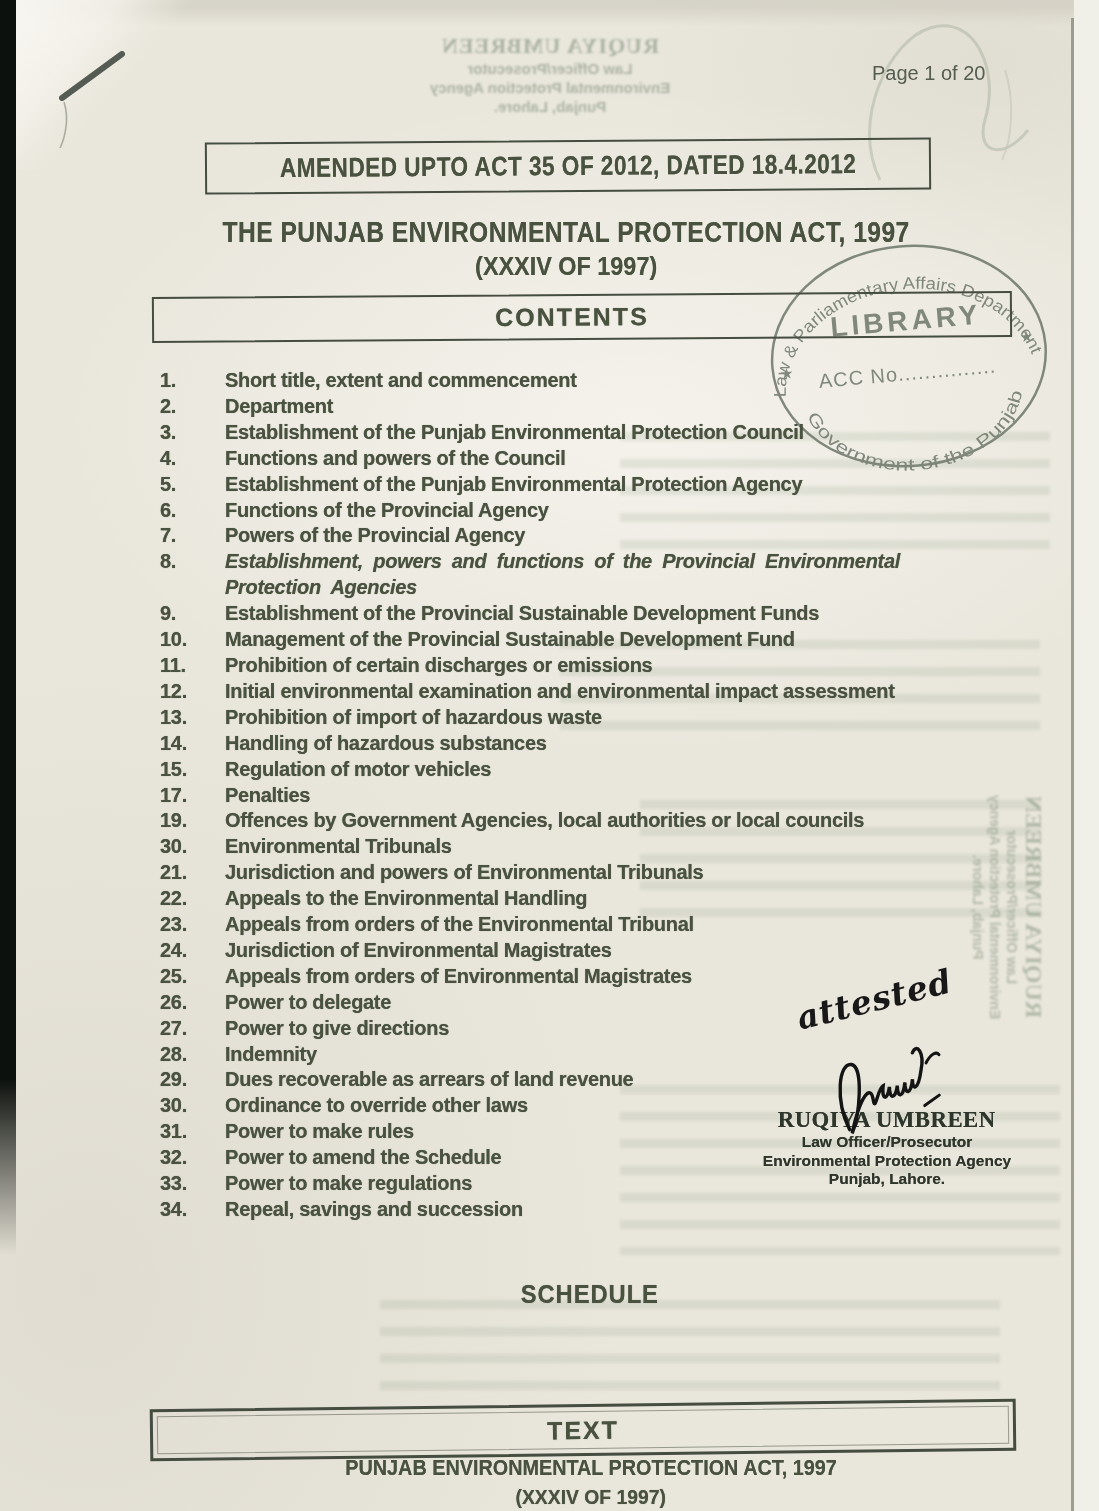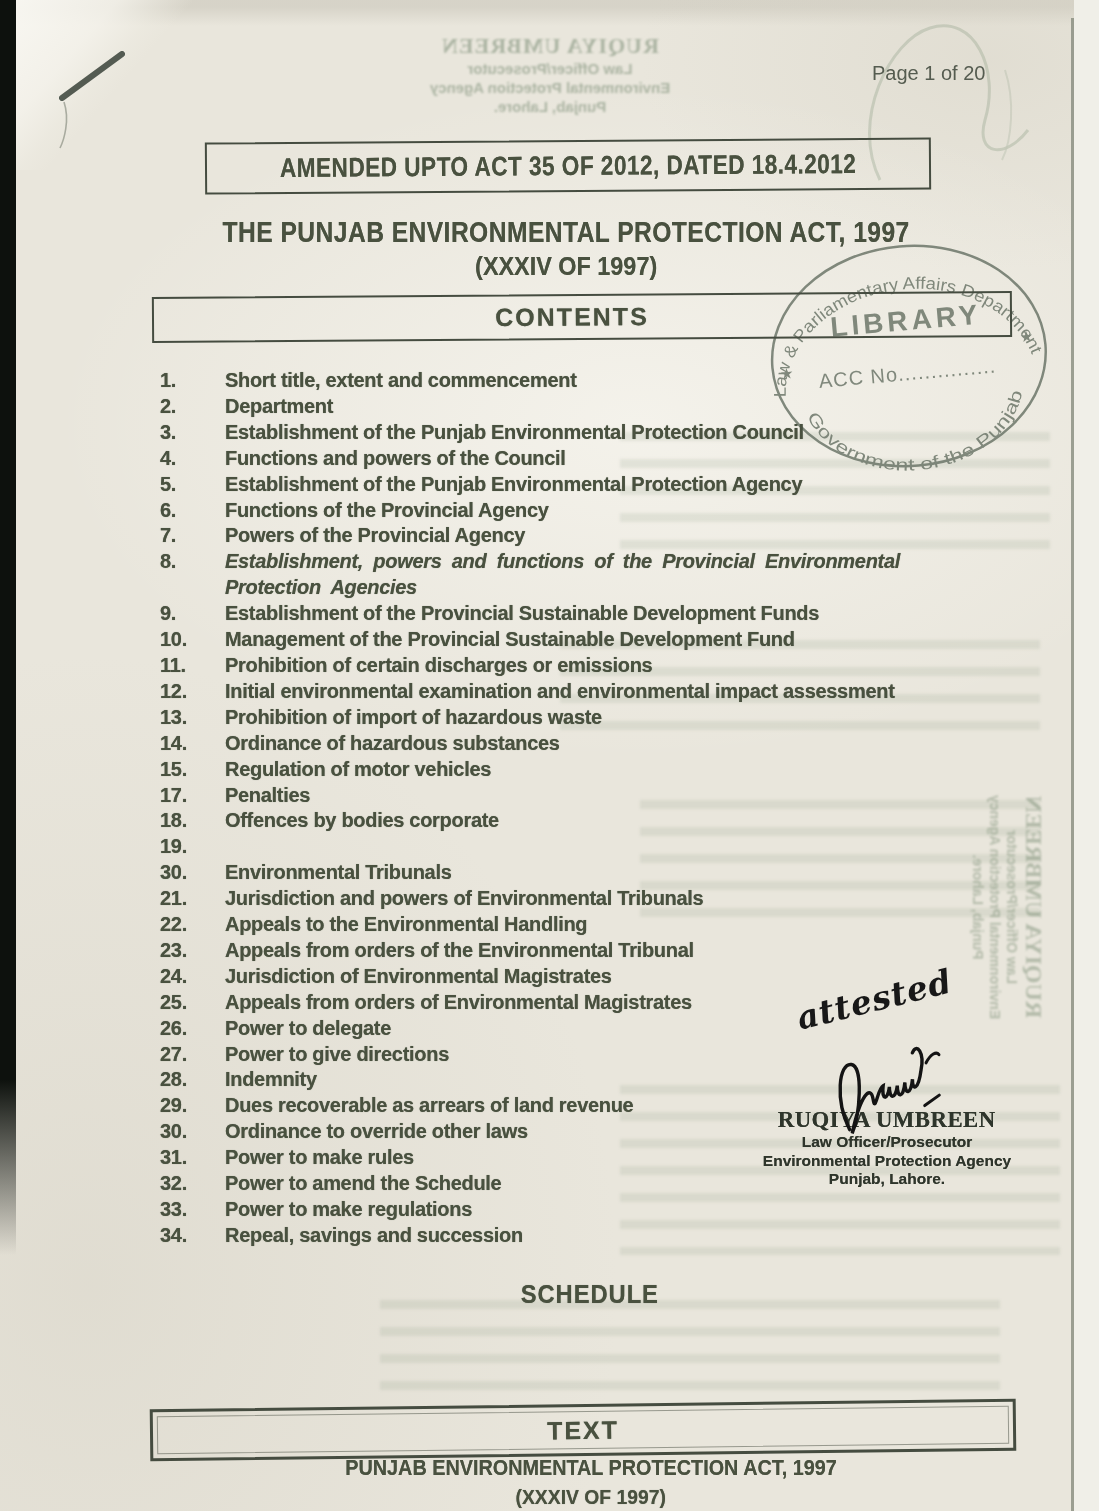--- a/index.html
+++ b/index.html
@@ -225,7 +225,7 @@
 
       <li>
         <span class="num">14.</span>
-        <span class="txt">Ordinance of hazardous substances</span>
+        <span class="txt">Handling of hazardous substances</span>
       </li>
 
       <li>

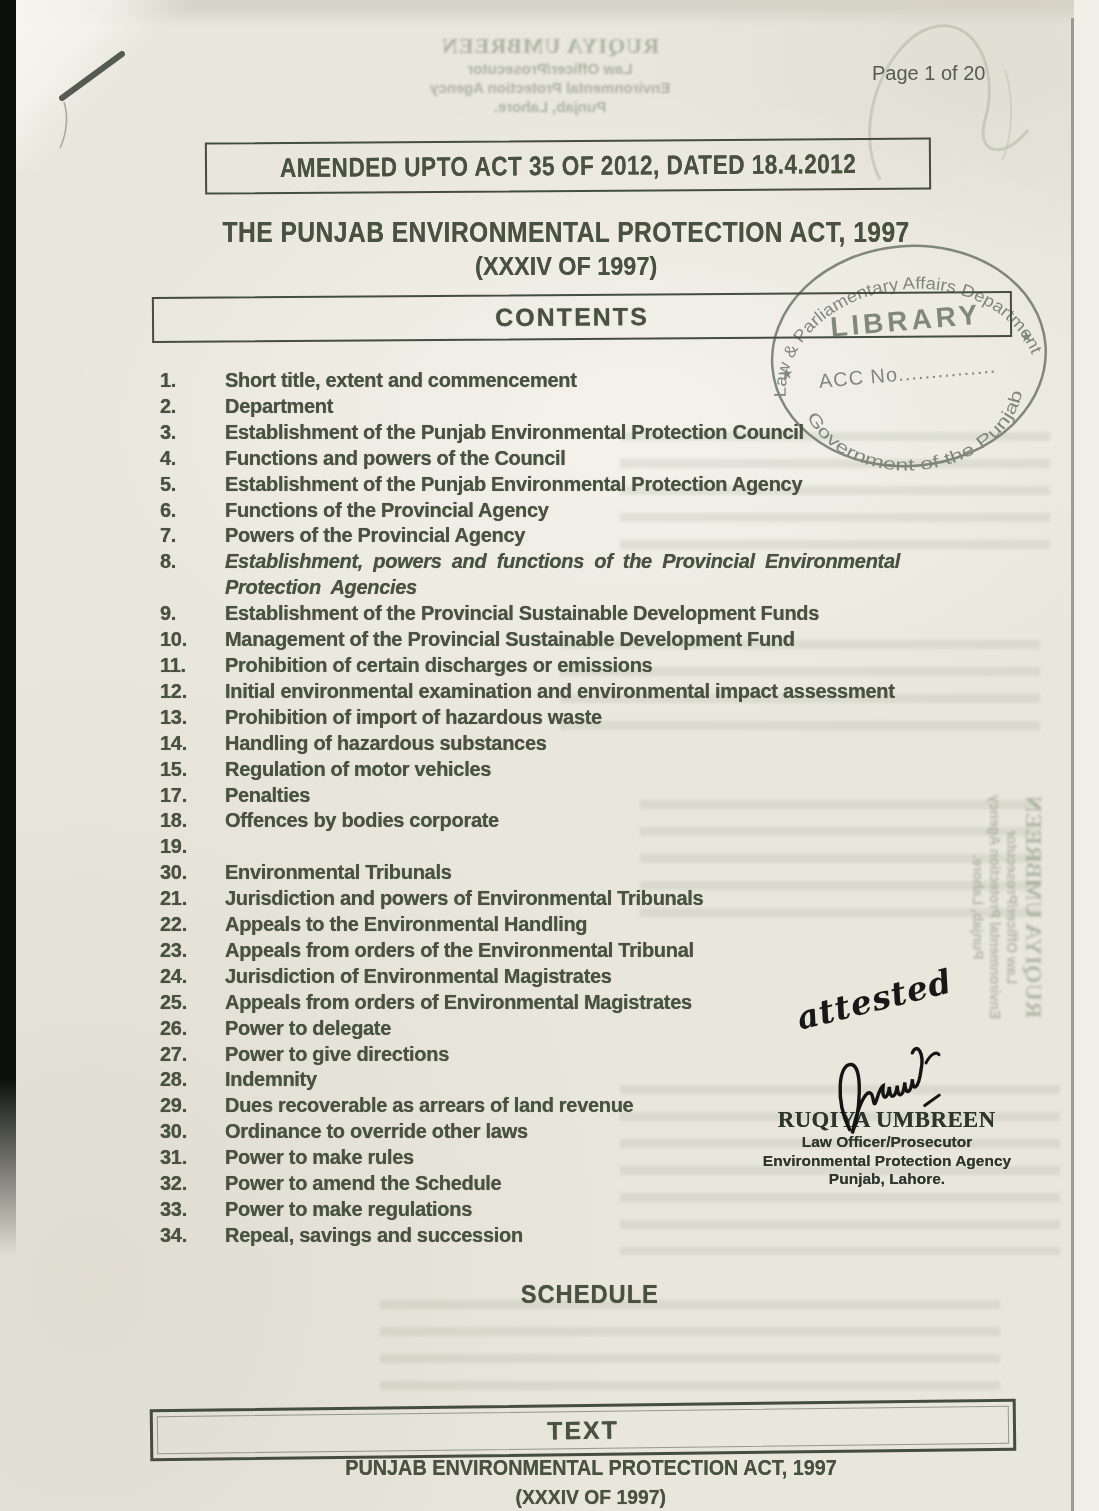--- a/index.html
+++ b/index.html
@@ -239,10 +239,6 @@
         <span class="txt">Penalties</span>
       </li>
 
-      <li>
-        <span class="num">18.</span>
-        <span class="txt">Offences by bodies corporate</span>
-      </li>
 
       <li>
         <span class="num">19.</span>

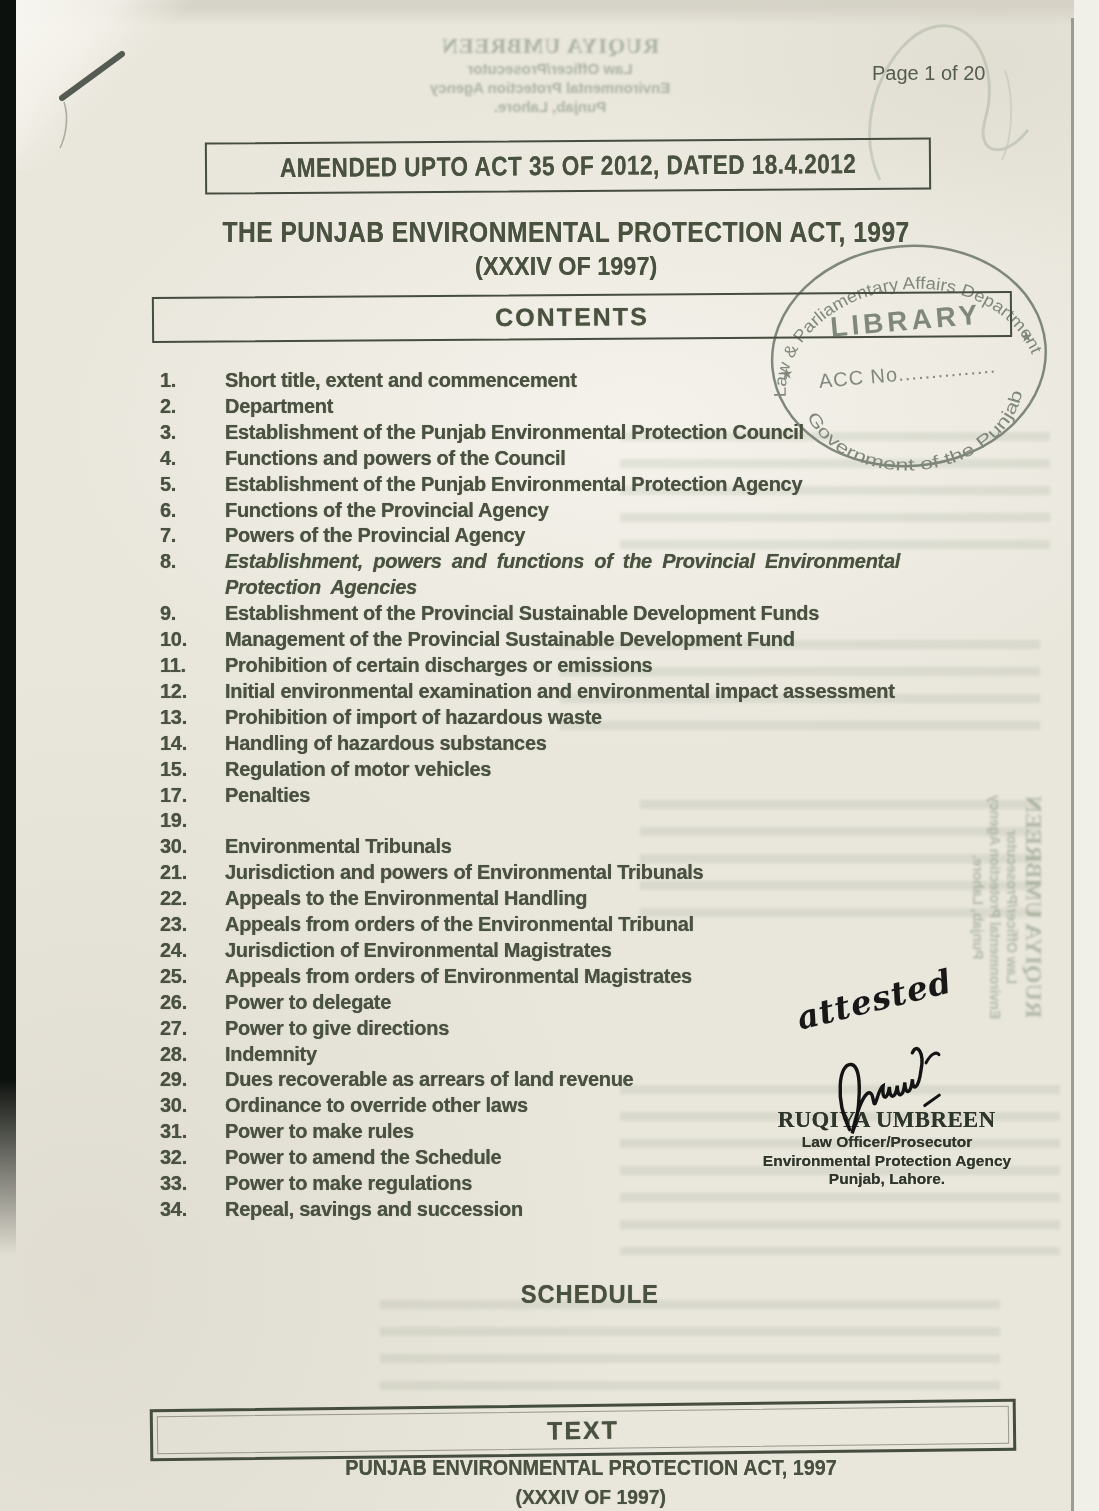--- a/index.html
+++ b/index.html
@@ -242,6 +242,7 @@
 
       <li>
         <span class="num">19.</span>
+        <span class="txt">Offences by Government Agencies, local authorities or local councils</span>
       </li>
 
       <li>

